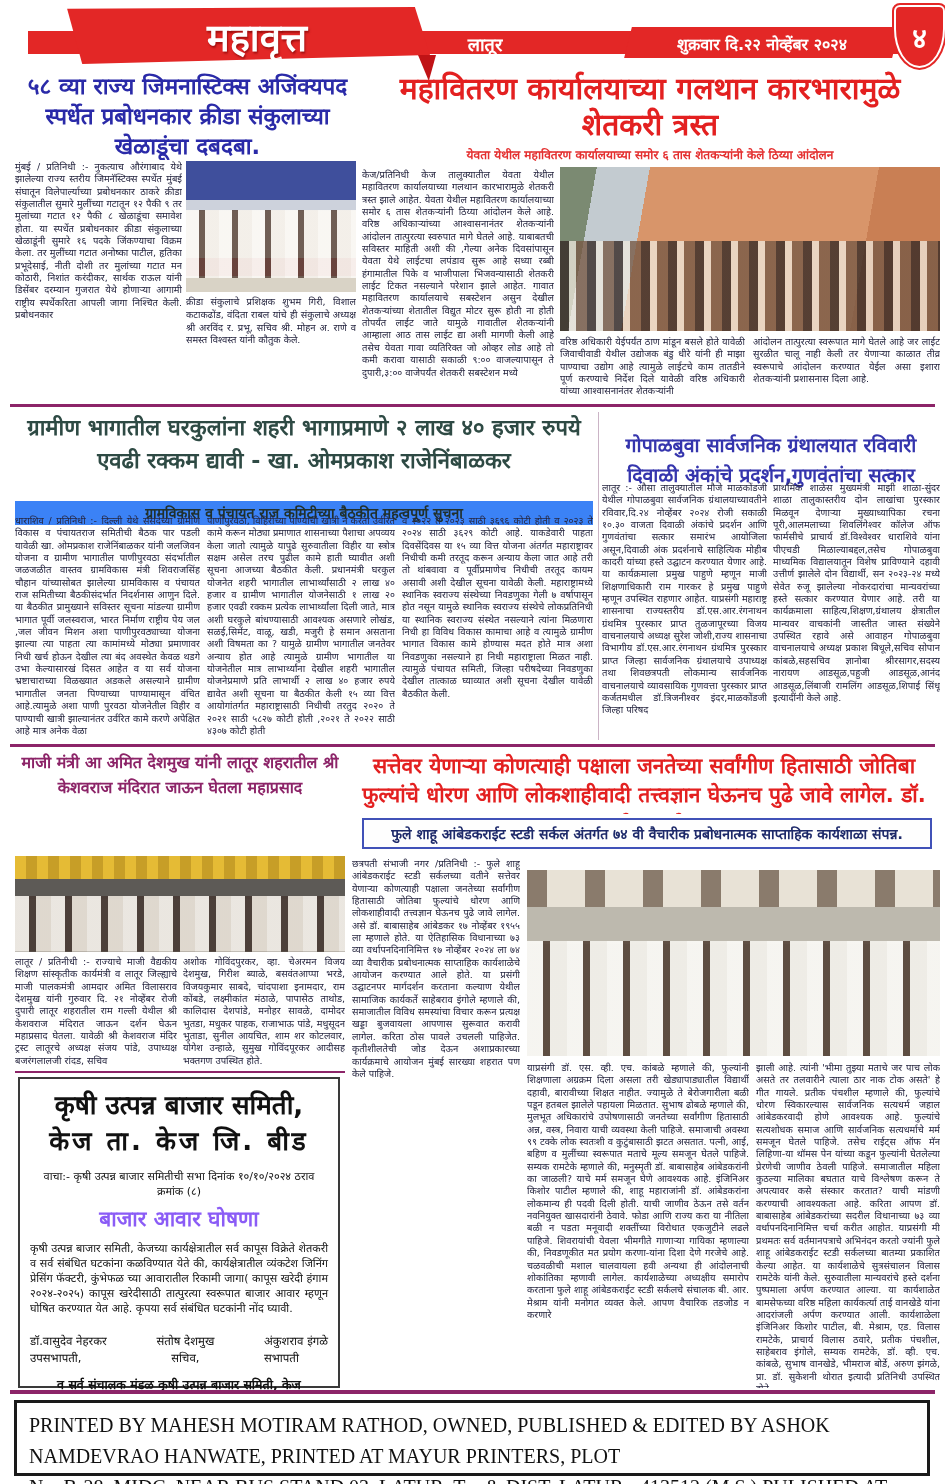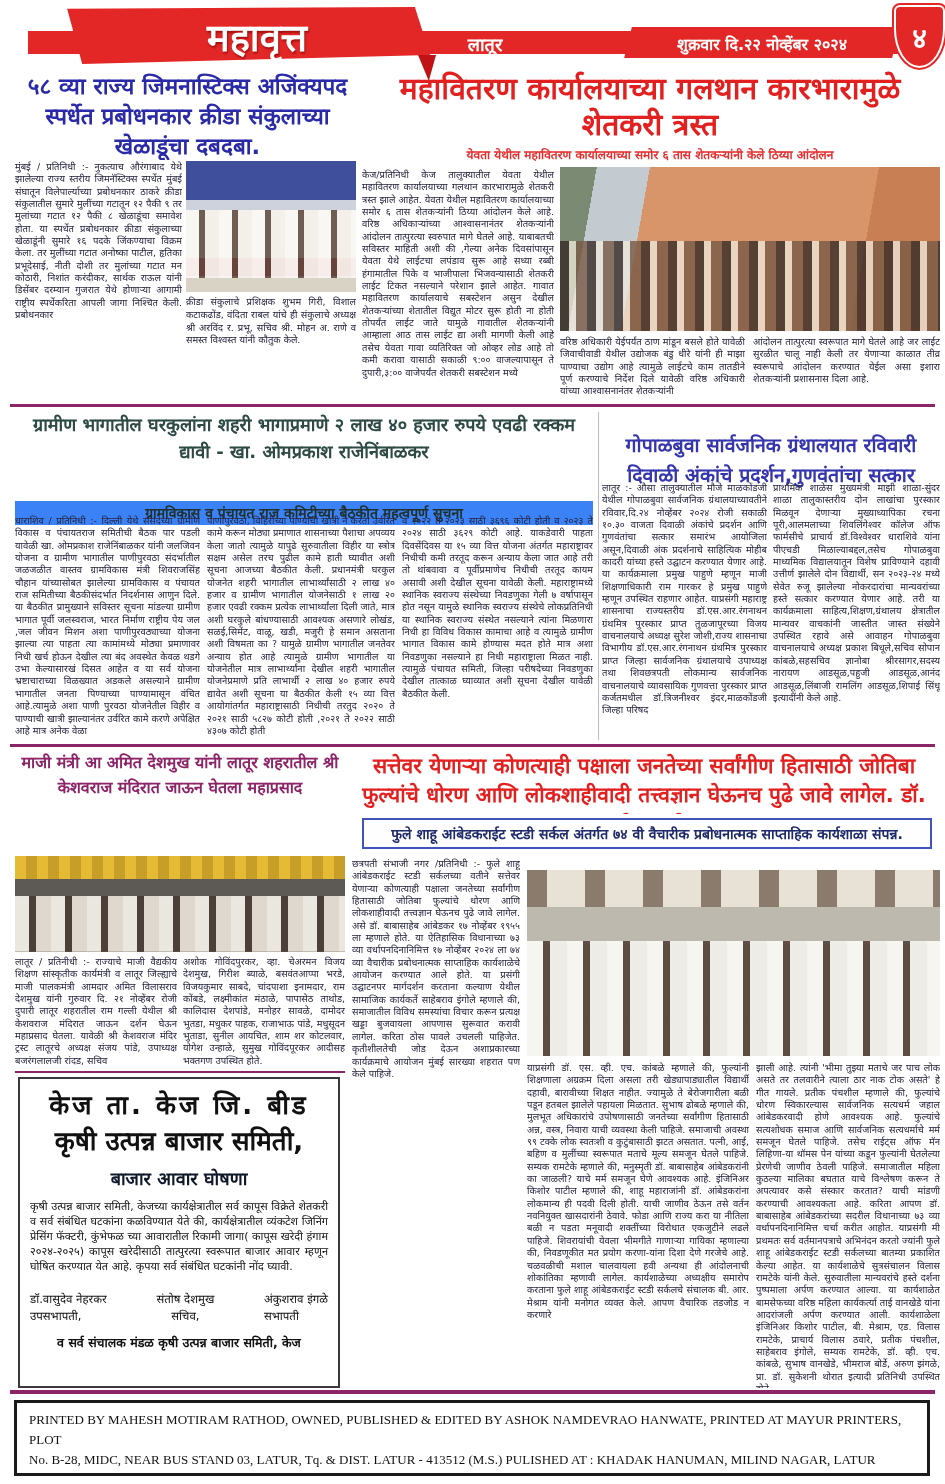--- a/index.html
+++ b/index.html
@@ -29,7 +29,7 @@
   .h-gym{color:#2a2aa8;font-size:22.5px;font-weight:bold;line-height:1.33;}
   .h-maha{color:#e32020;font-size:30px;font-weight:bold;line-height:1.2;}
   .h-maha-sub{color:#e43030;font-size:12px;font-weight:bold;}
-  .h-gharkul{color:#2e4a44;font-size:18px;font-weight:bold;line-height:1.5;}
+  .h-gharkul{color:#2e4a44;font-size:22px;font-weight:bold;line-height:1.5;}
   .gharkul-strip{background:#3b82f6;color:#20302c;font-size:14px;font-weight:bold;line-height:24px;margin-top:16px;}
   .h-library{color:#3535ad;font-size:19.5px;font-weight:bold;line-height:1.55;}
   .h-keshav{color:#8c2468;font-size:16px;font-weight:bold;line-height:1.55;}

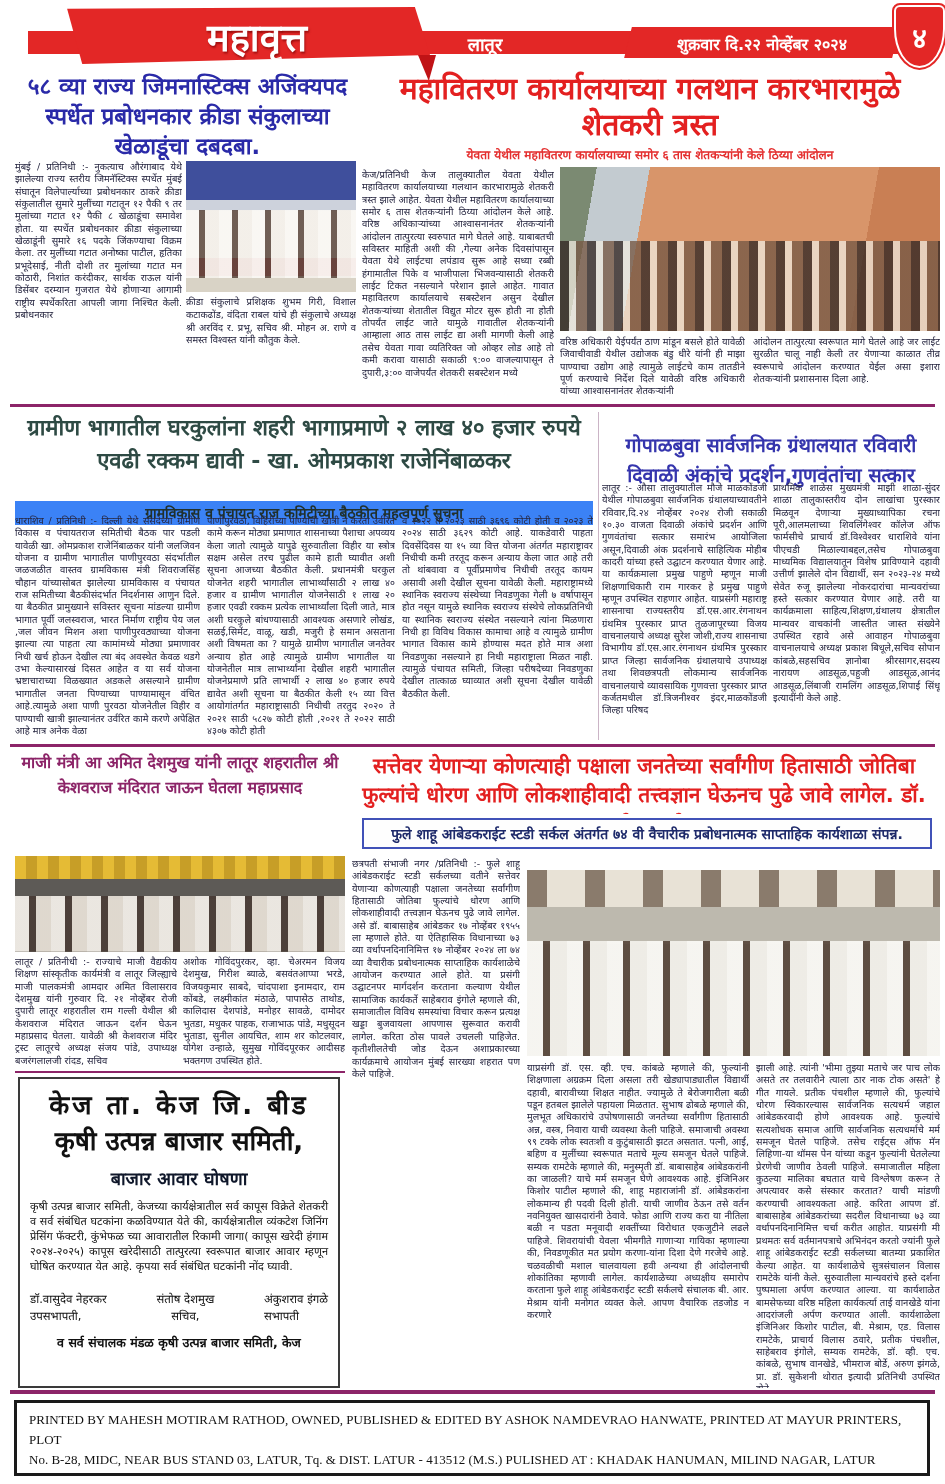--- a/index.html
+++ b/index.html
@@ -146,8 +146,8 @@
   </div>
 
   <div class="notice-box">
+    <div class="notice-org">कृषी उत्पन्न बाजार समिती,</div>
     <div class="notice-org" style="letter-spacing:3px;">केज ता. केज जि. बीड</div>
-    <div class="notice-org">कृषी उत्पन्न बाजार समिती,</div>
     <div class="notice-title">बाजार आवार घोषणा</div>
     <div class="notice-body">कृषी उत्पन्न बाजार समिती, केजच्या कार्यक्षेत्रातील सर्व कापूस विक्रेते शेतकरी व सर्व संबंधित घटकांना कळविण्यात येते की, कार्यक्षेत्रातील व्यंकटेश जिनिंग प्रेसिंग फॅक्टरी, कुंभेफळ च्या आवारातील रिकामी जागा( कापूस खरेदी हंगाम २०२४-२०२५) कापूस खरेदीसाठी तात्पुरत्या स्वरूपात बाजार आवार म्हणून घोषित करण्यात येत आहे. कृपया सर्व संबंधित घटकांनी नोंद घ्यावी.</div>
     <div class="sig-row">

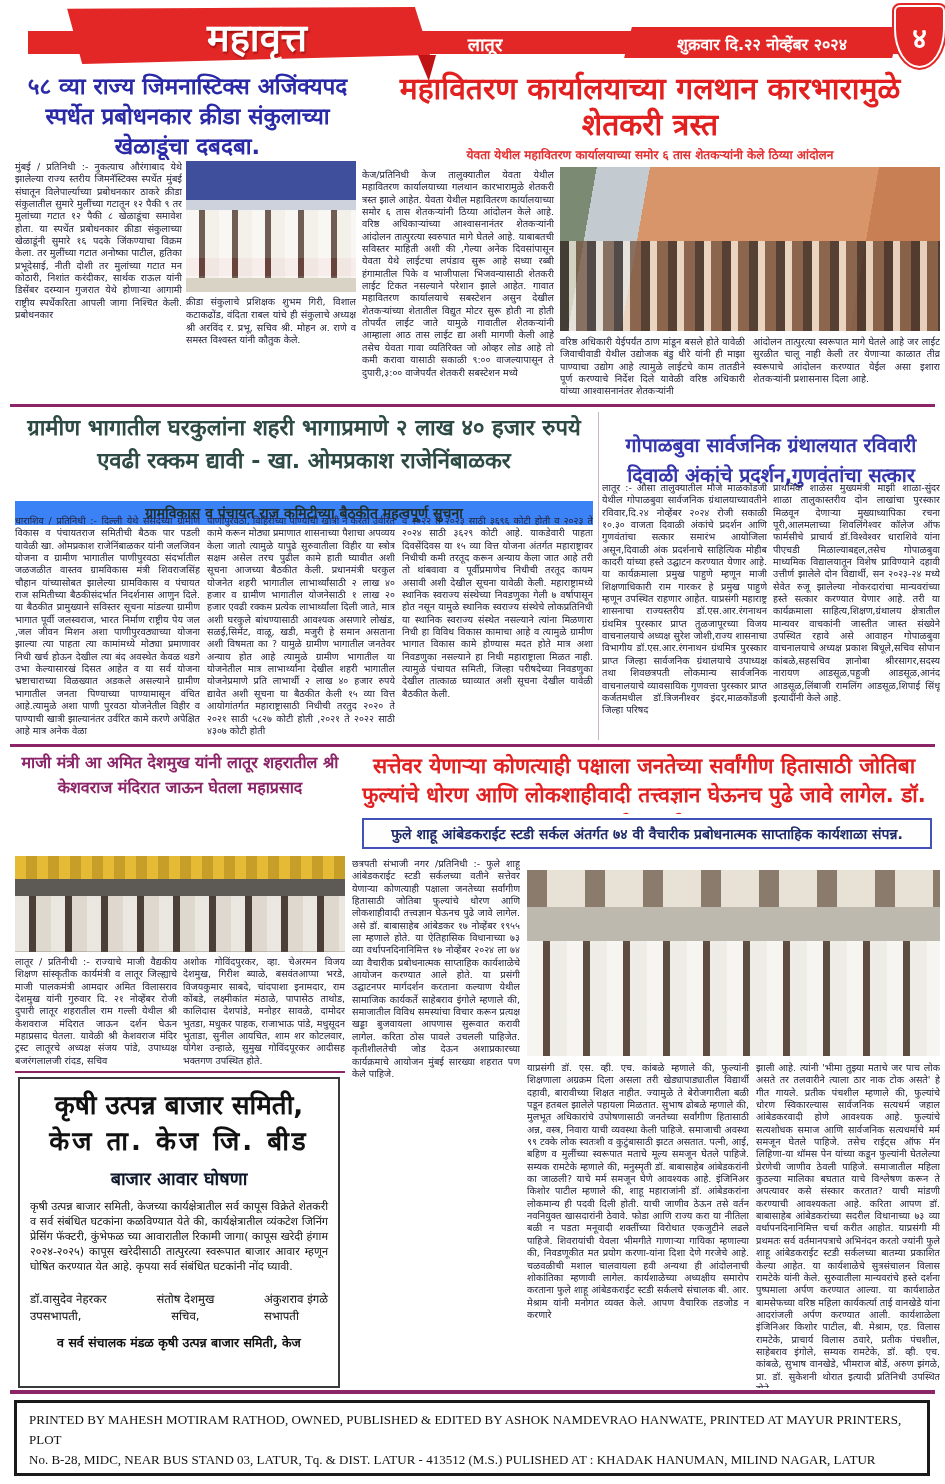--- a/index.html
+++ b/index.html
@@ -148,6 +148,7 @@
   <div class="notice-box">
     <div class="notice-org">कृषी उत्पन्न बाजार समिती,</div>
     <div class="notice-org" style="letter-spacing:3px;">केज ता. केज जि. बीड</div>
+    <div class="notice-ref">वाचा:- कृषी उत्पन्न बाजार समितीची सभा दिनांक १०/१०/२०२४ ठराव क्रमांक (८)</div>
     <div class="notice-title">बाजार आवार घोषणा</div>
     <div class="notice-body">कृषी उत्पन्न बाजार समिती, केजच्या कार्यक्षेत्रातील सर्व कापूस विक्रेते शेतकरी व सर्व संबंधित घटकांना कळविण्यात येते की, कार्यक्षेत्रातील व्यंकटेश जिनिंग प्रेसिंग फॅक्टरी, कुंभेफळ च्या आवारातील रिकामी जागा( कापूस खरेदी हंगाम २०२४-२०२५) कापूस खरेदीसाठी तात्पुरत्या स्वरूपात बाजार आवार म्हणून घोषित करण्यात येत आहे. कृपया सर्व संबंधित घटकांनी नोंद घ्यावी.</div>
     <div class="sig-row">

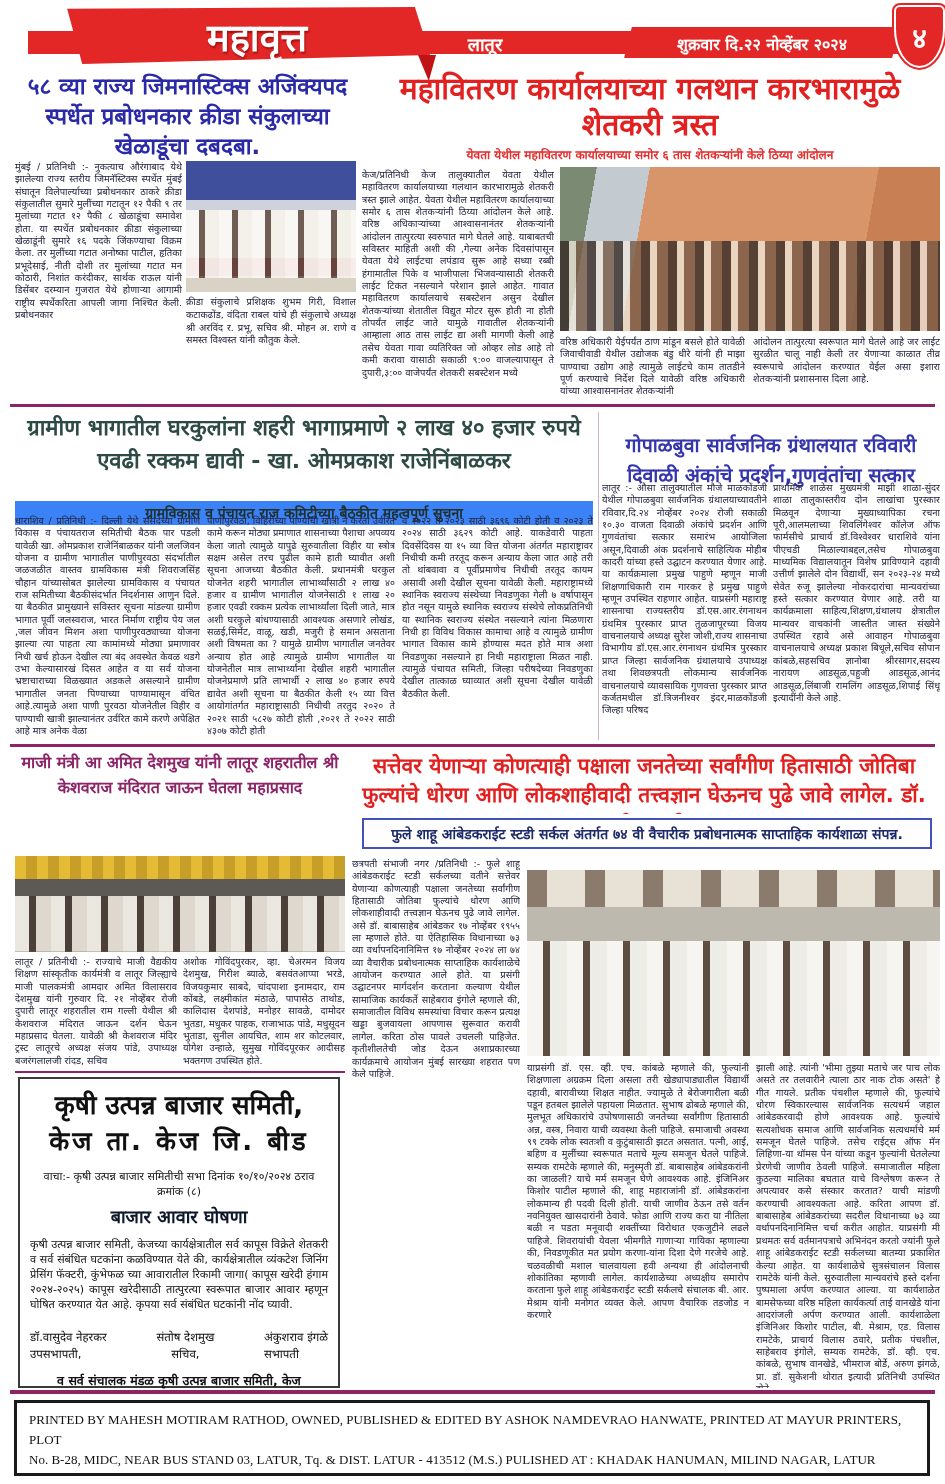--- a/index.html
+++ b/index.html
@@ -71,7 +71,7 @@
         box-sizing:border-box;padding:8px 10px;}
   .notice-org{font-size:26px;font-weight:bold;color:#111;text-align:center;line-height:1.4;}
   .notice-ref{font-size:11px;color:#111;text-align:center;margin-top:8px;}
-  .notice-title{font-size:18px;font-weight:bold;color:#0f172a;text-align:center;margin-top:6px;}
+  .notice-title{font-size:21px;font-weight:bold;color:#8b5cf6;text-align:center;margin-top:6px;}
   .notice-body{font-size:11px;line-height:1.38;color:#111;text-align:justify;margin-top:9px;}
   .sig-row{display:flex;justify-content:space-between;margin-top:16px;}
   .sig-cell{font-size:11.5px;color:#111;line-height:1.5;}

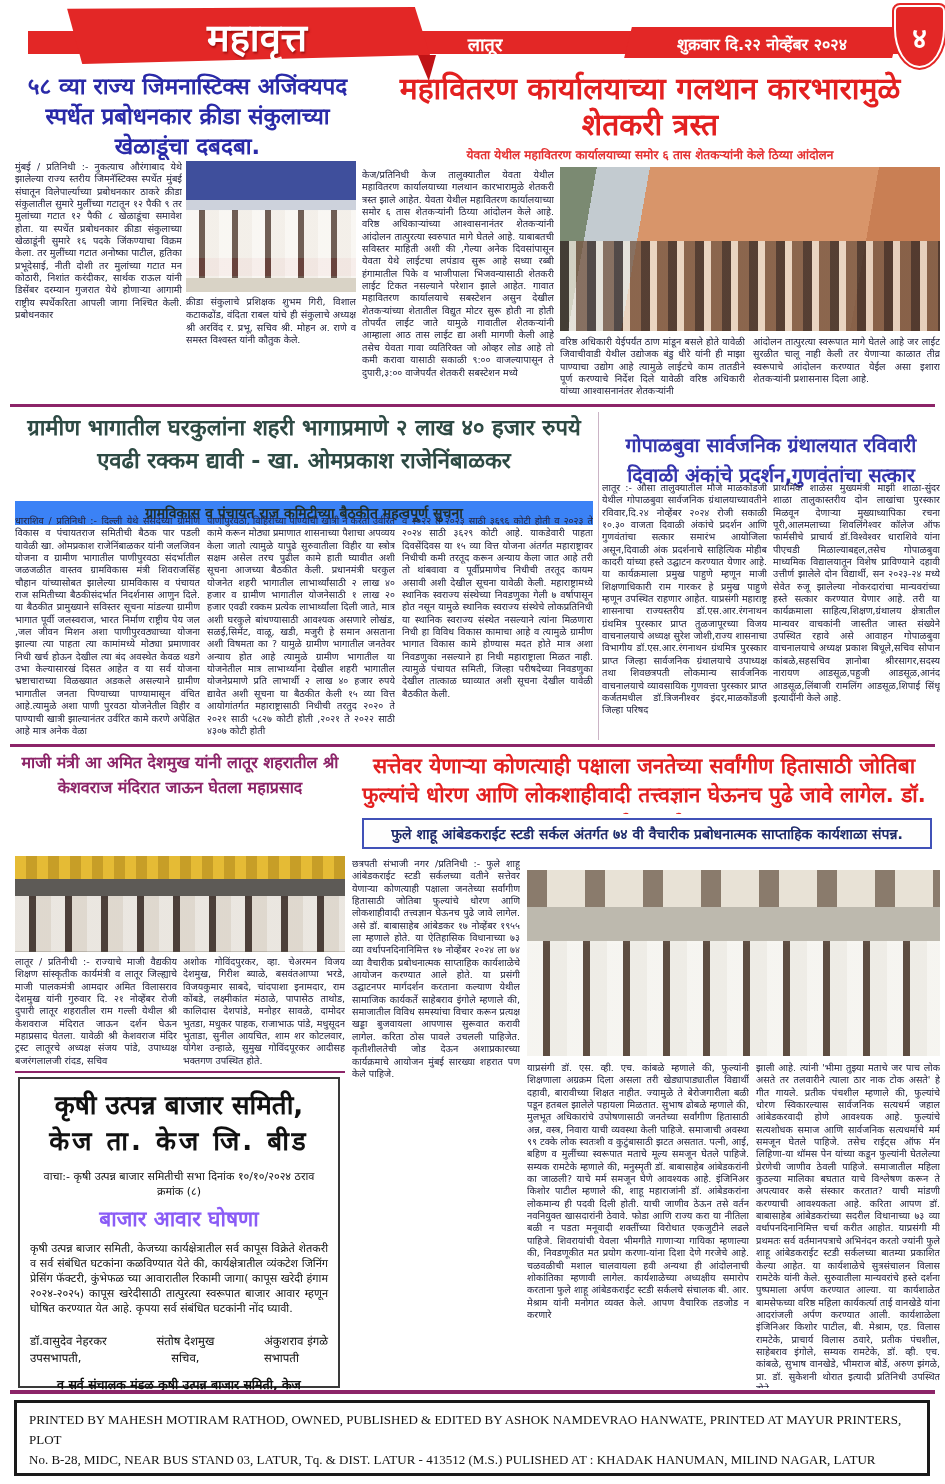--- a/index.html
+++ b/index.html
@@ -80,7 +80,7 @@
   
   .imprint{position:absolute;left:14px;top:1400px;width:916px;height:76px;border:3px solid #1a1a1a;
         box-sizing:border-box;padding:7px 12px;font-family:"Liberation Serif","DejaVu Serif",serif;
-        font-size:13px;line-height:1.55;color:#111;}
+        font-size:20px;line-height:1.55;color:#111;}
 </style>
 </head>
 <body>

